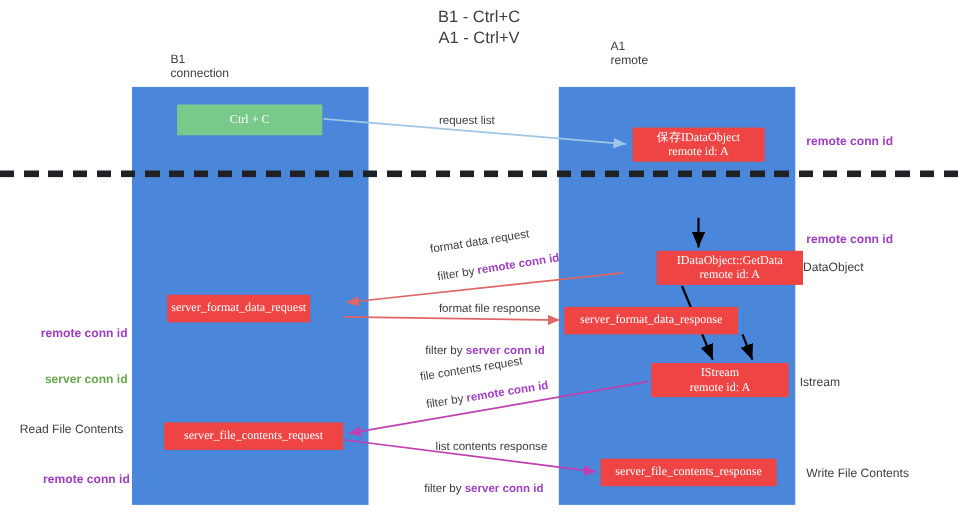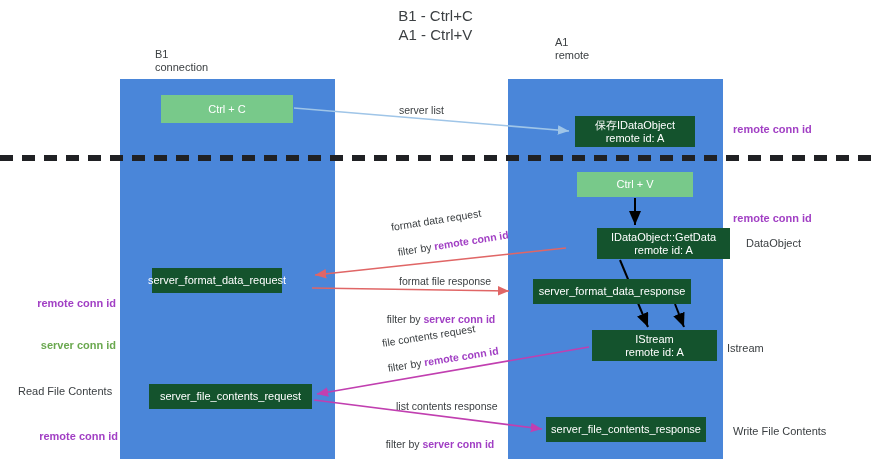--- a/index.html
+++ b/index.html
@@ -43,7 +43,7 @@
   .node{
     position:absolute;display:flex;align-items:center;justify-content:center;
     text-align:center;color:#ffffff;font-size:11px;line-height:13px;
-    white-space:pre;box-sizing:border-box;padding:2px 4px;
+    white-space:pre;box-sizing:border-box;padding:2px 4px;font-family:Liberation Serif, serif;
   }
   .green{background:#78c98a;}
   .orange{background:#14532d;}

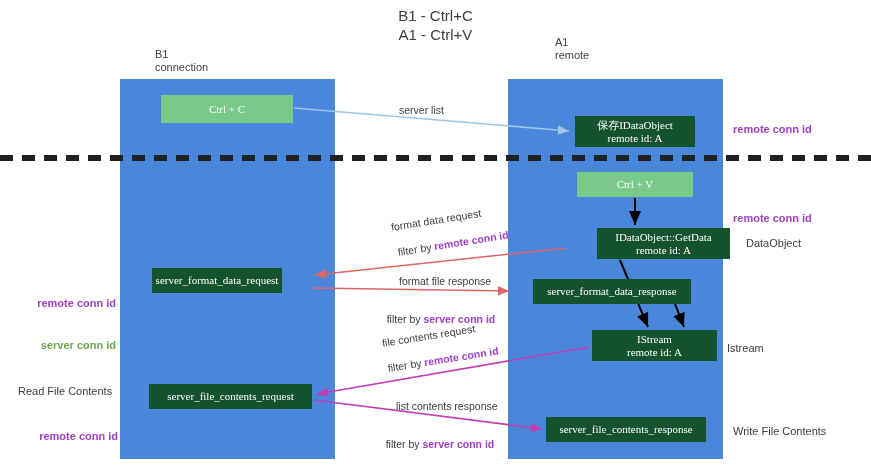--- a/index.html
+++ b/index.html
@@ -174,7 +174,7 @@
     
   </div>
 
-  <div class="elabel" id="l-formatlist">server list</div>
+  <div class="elabel" id="l-formatlist">request list</div>
 
   <div class="elabel rot" id="l-fdr1">format data request</div>
   <div class="elabel rot" id="l-fdr2">

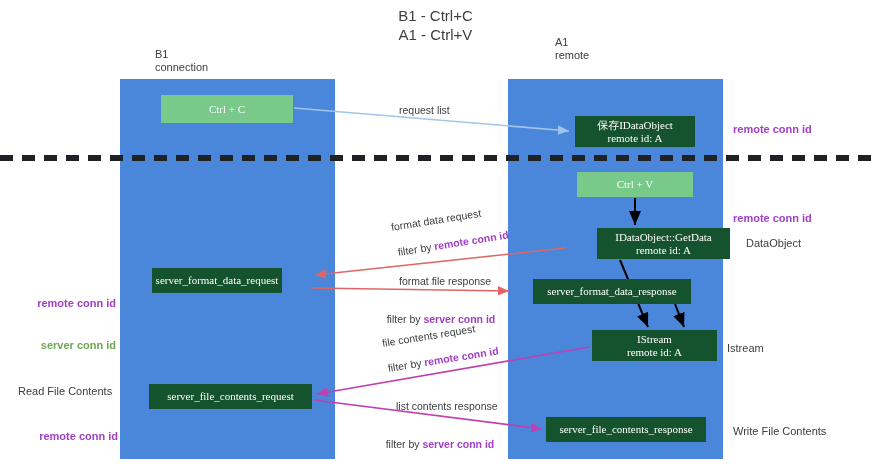--- a/index.html
+++ b/index.html
@@ -46,7 +46,7 @@
     white-space:pre;box-sizing:border-box;padding:2px 4px;font-family:Liberation Serif, serif;
   }
   .green{background:#78c98a;}
-  .orange{background:#14532d;}
+  .orange{background:#ef4444;}
 
   #n-ctrlc{left:161px;top:95px;width:132px;height:28px;}
   #n-idataobject{left:575px;top:116px;width:120px;height:31px;}

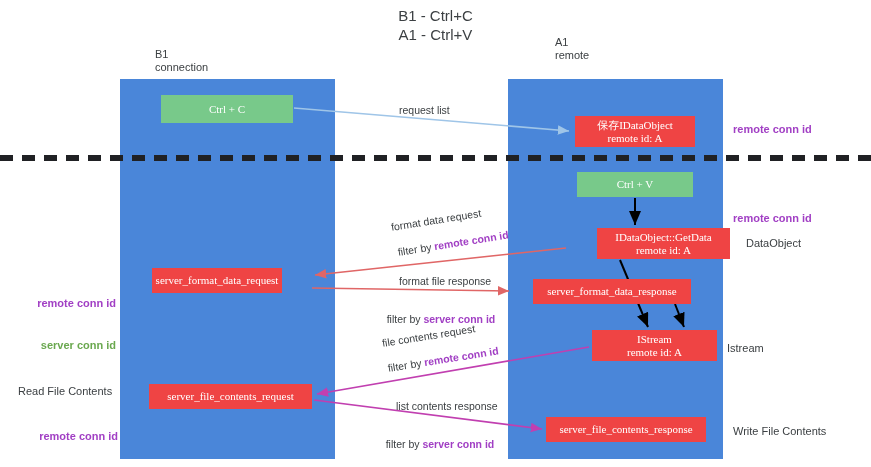--- a/index.html
+++ b/index.html
@@ -146,7 +146,6 @@
   <div class="node green" id="n-ctrlc">Ctrl + C</div>
   <div class="node orange" id="n-idataobject">保存IDataObject
 remote id: A</div>
-  <div class="node green" id="n-ctrlv">Ctrl + V</div>
   <div class="node orange" id="n-getdata">IDataObject::GetData
 remote id: A</div>
   <div class="node orange" id="n-fmtreq">server_format_data_request</div>

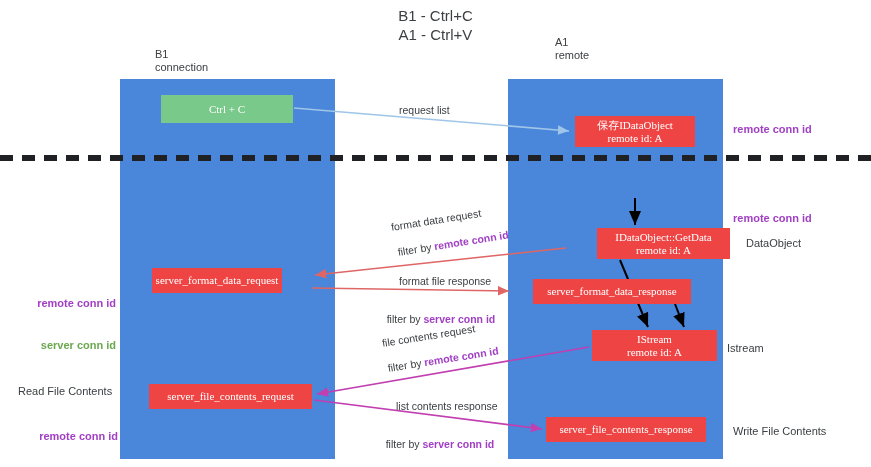--- a/index.html
+++ b/index.html
@@ -68,7 +68,7 @@
 
   #a-remote1{left:733px;top:122px;}
   #a-remote2{left:733px;top:211px;}
-  #a-dataobject{left:730px;top:236px;padding-left:16px;}
+  #a-dataobject{left:730px;top:236px;}
   #a-istream{left:727px;top:341px;}
   #a-write{left:733px;top:424px;}
 

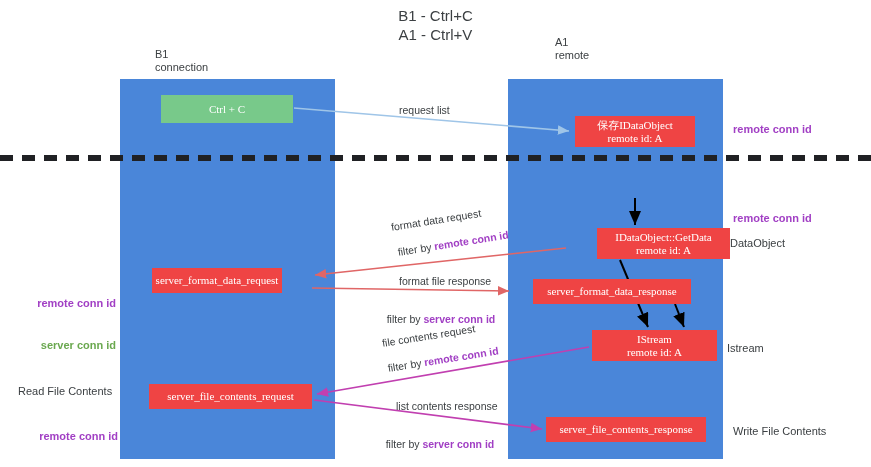--- a/index.html
+++ b/index.html
@@ -53,7 +53,7 @@
   #n-ctrlv{left:577px;top:172px;width:116px;height:25px;}
   #n-getdata{left:569px;top:228px;width:133px;height:31px;margin-left:28px;}
   #n-fmtreq{left:152px;top:268px;width:130px;height:25px;}
-  #n-fmtresp{left:513px;top:279px;width:158px;height:25px;margin-left:20px;}
+  #n-fmtresp{left:513px;top:279px;width:158px;height:25px;}
   #n-istream{left:592px;top:330px;width:125px;height:31px;}
   #n-filereq{left:149px;top:384px;width:163px;height:25px;}
   #n-fileresp{left:546px;top:417px;width:160px;height:25px;}

